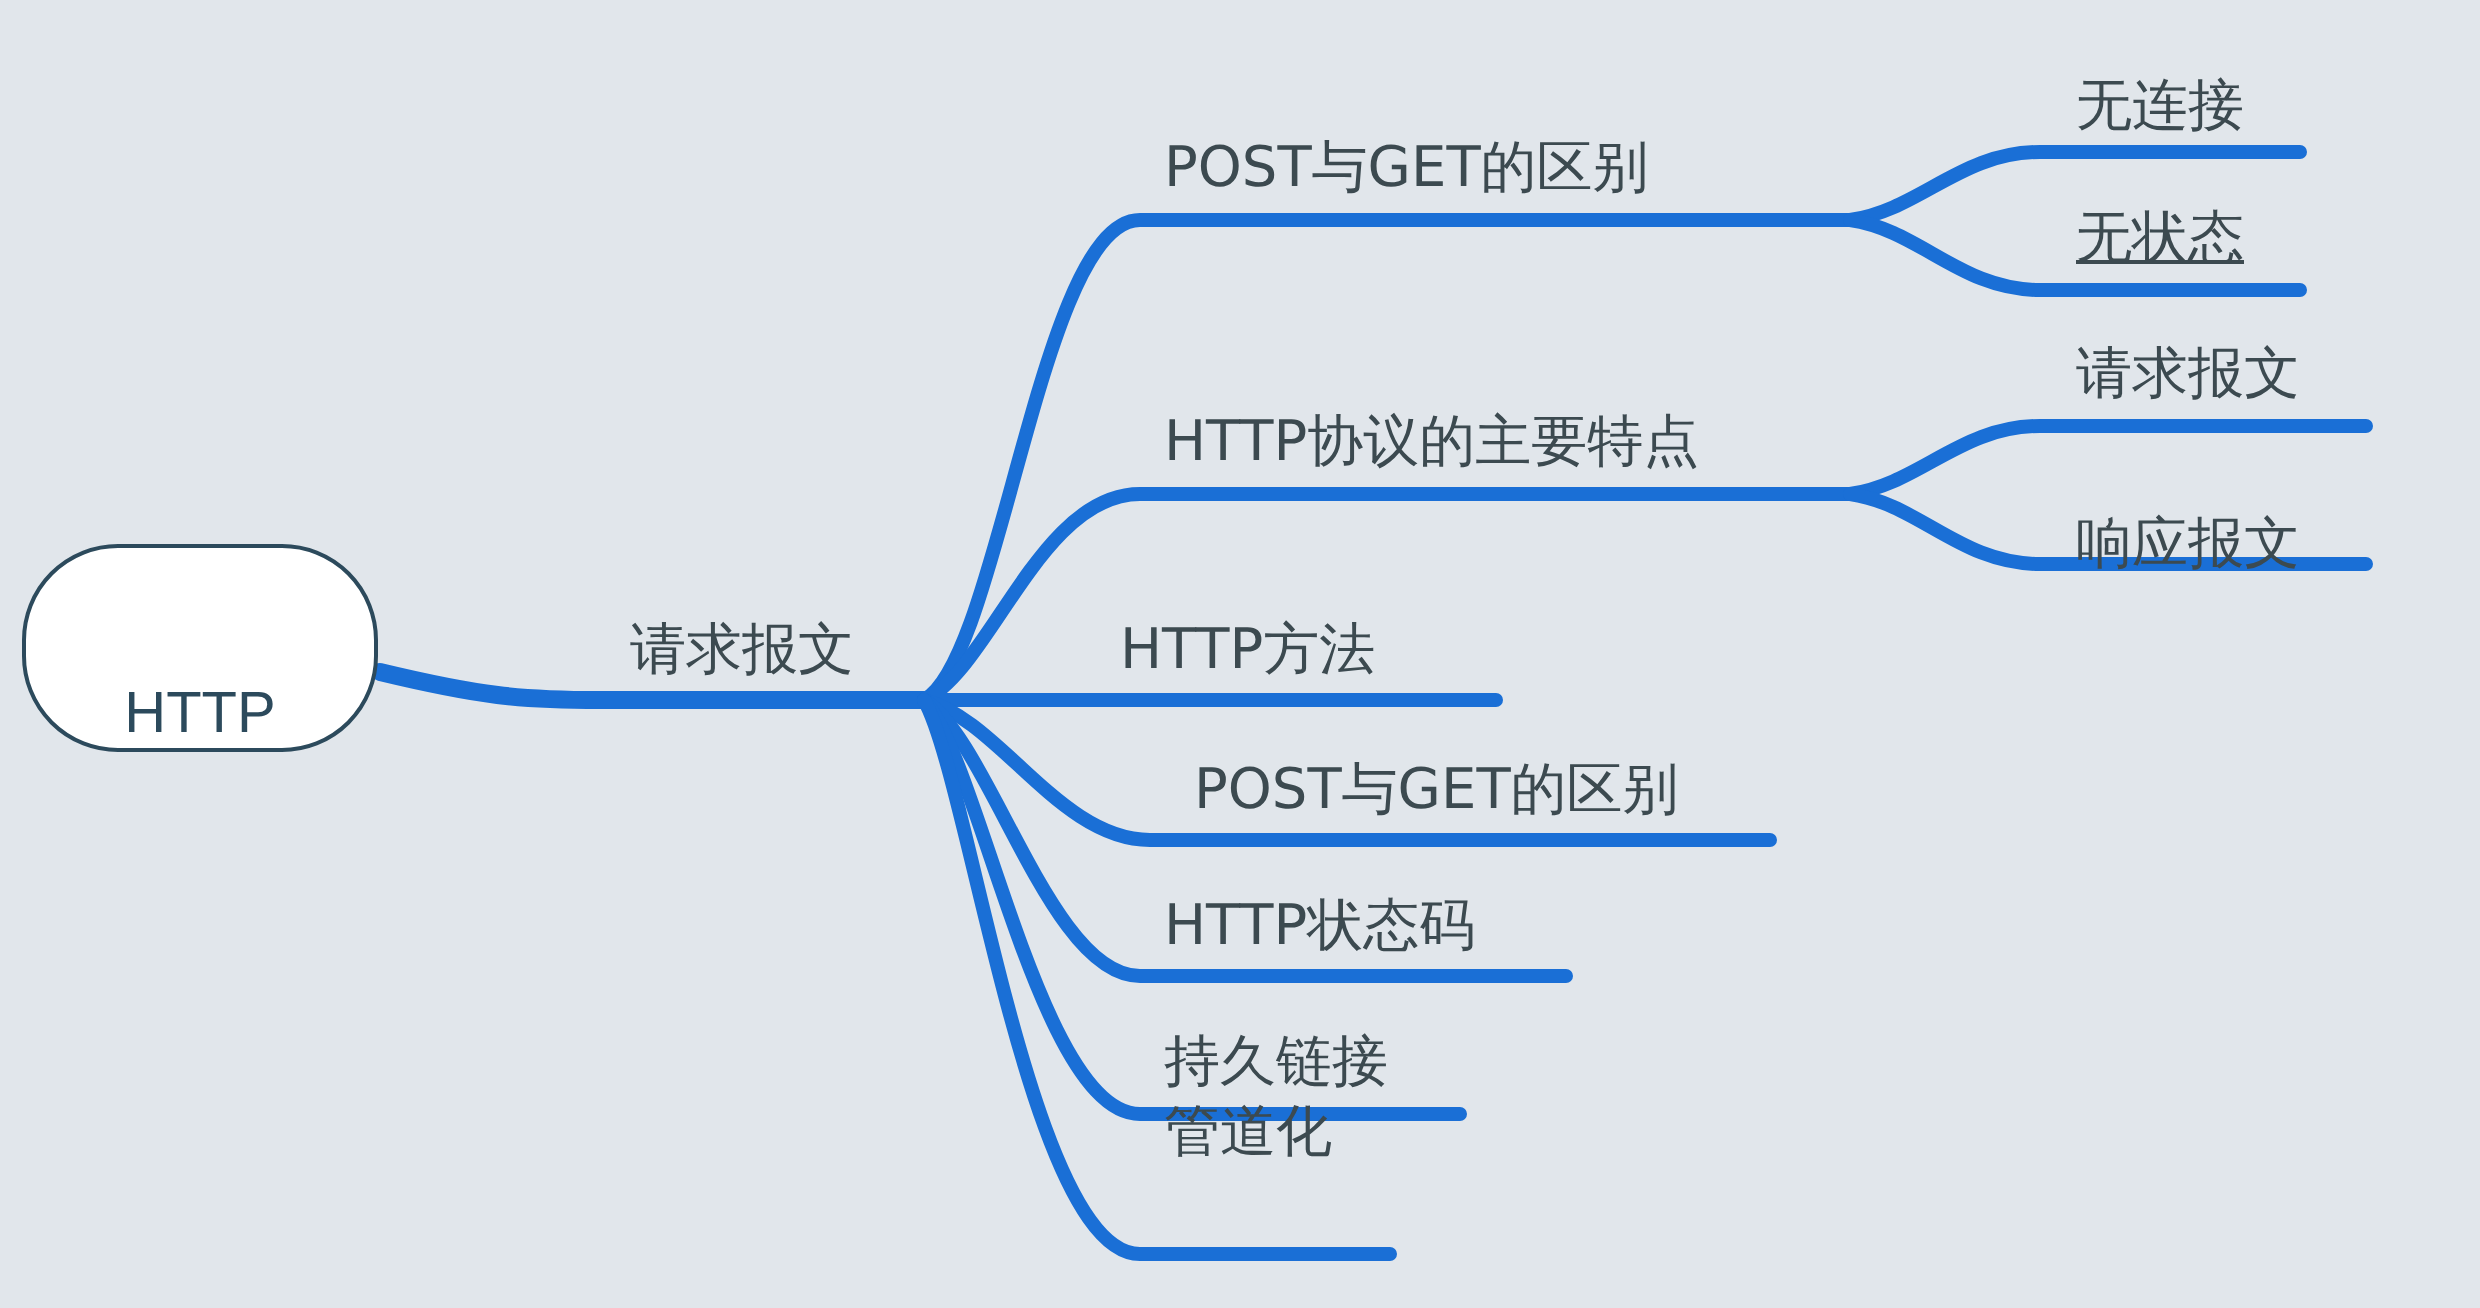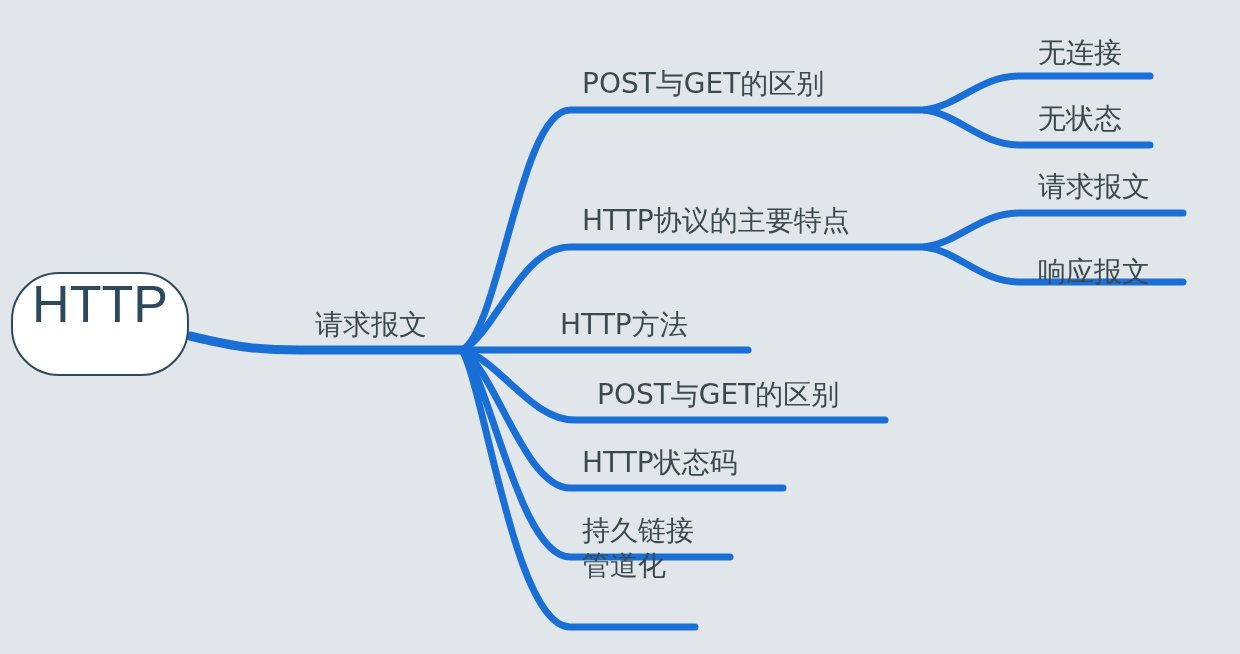--- a/index.html
+++ b/index.html
@@ -44,7 +44,7 @@
 
 <div class="label" style="left:582px;top:70px;">POST与GET的区别</div>
 <div class="label" style="left:1038px;top:39px;">无连接</div>
-<div class="label" style="left:1038px;top:105px;">无状态</div>
+<div class="label" style="left:1038px;top:105px;text-decoration:underline;">无状态</div>
 
 <div class="label" style="left:582px;top:207px;">HTTP协议的主要特点</div>
 <div class="label" style="left:1038px;top:173px;text-align:center;">请求报文</div>

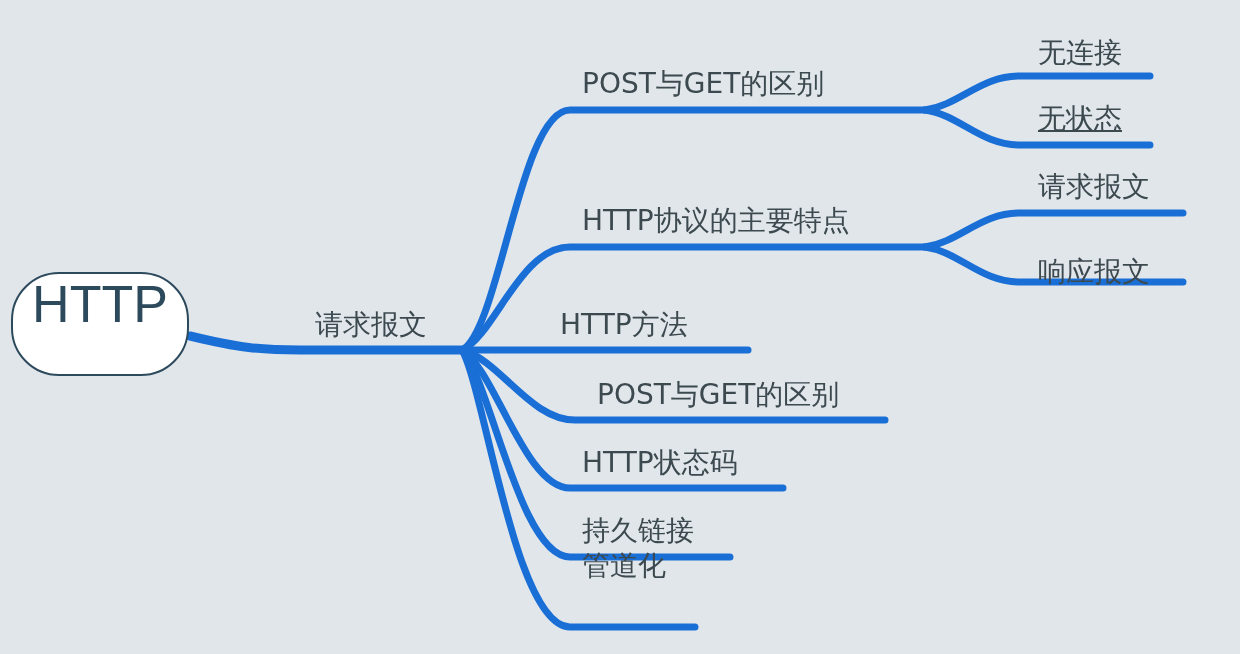--- a/index.html
+++ b/index.html
@@ -8,8 +8,8 @@
   svg.links { position:absolute; left:0; top:0; width:1240px; height:654px; }
   .root { position:absolute; left:11px; top:272px; width:178px; height:104px; box-sizing:border-box;
           background:#fff; border:2px solid #2c4a5c; border-radius:48px;
-          display:flex; align-items:flex-start; justify-content:center;
-          font-family:"Liberation Sans",sans-serif; font-size:52px; color:#2c4a5c; }
+          display:flex; align-items:flex-end; justify-content:center;
+          font-family:"Liberation Sans",sans-serif; font-size:29px; color:#2c4a5c; }
   .label { position:absolute; font-size:28px; white-space:nowrap; color:#3c4a50; line-height:1; }
 </style>
 </head>

